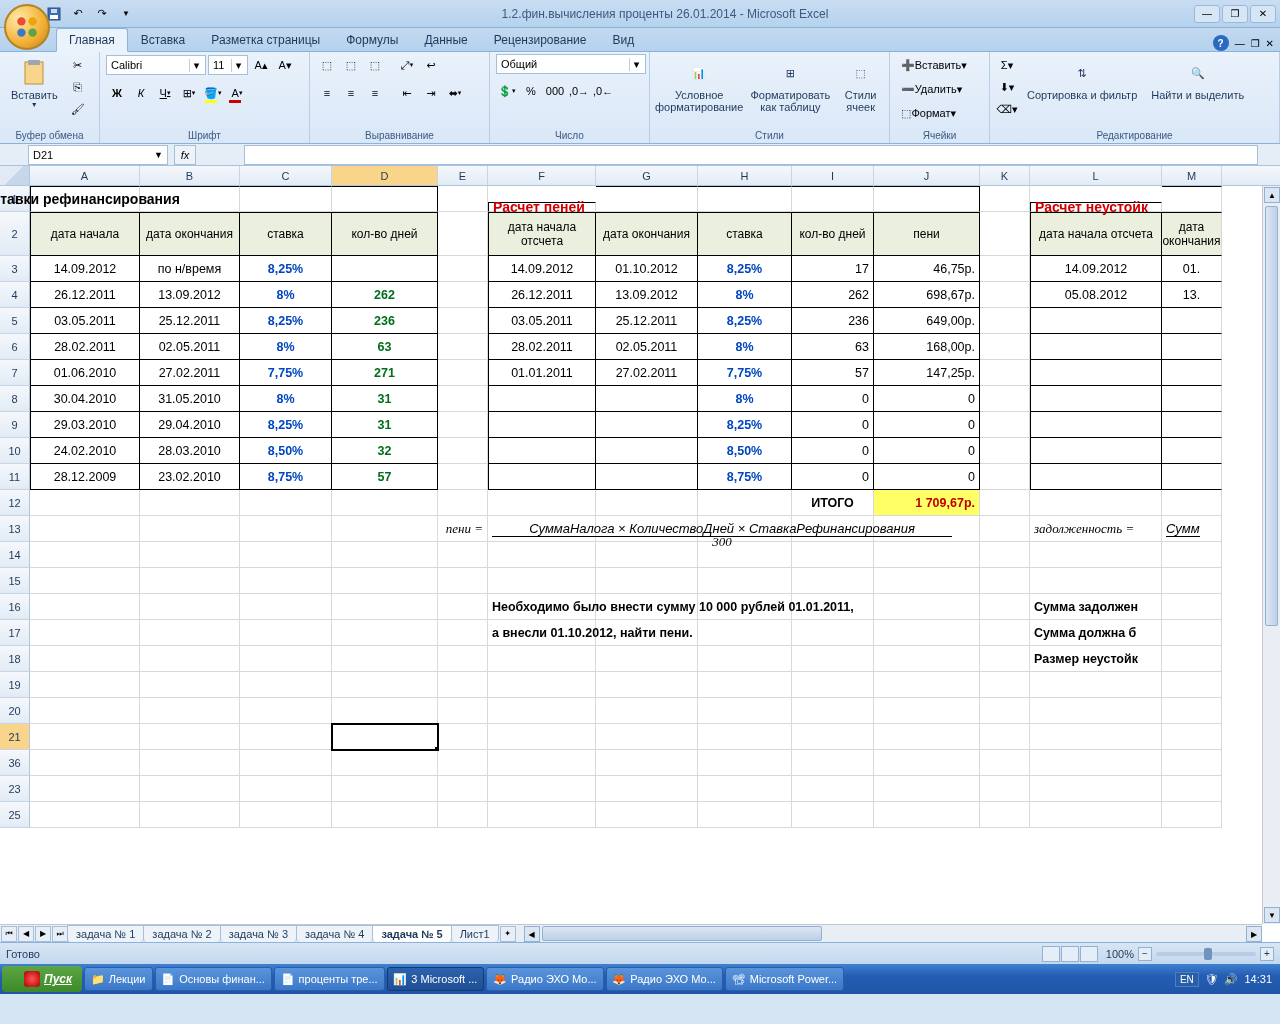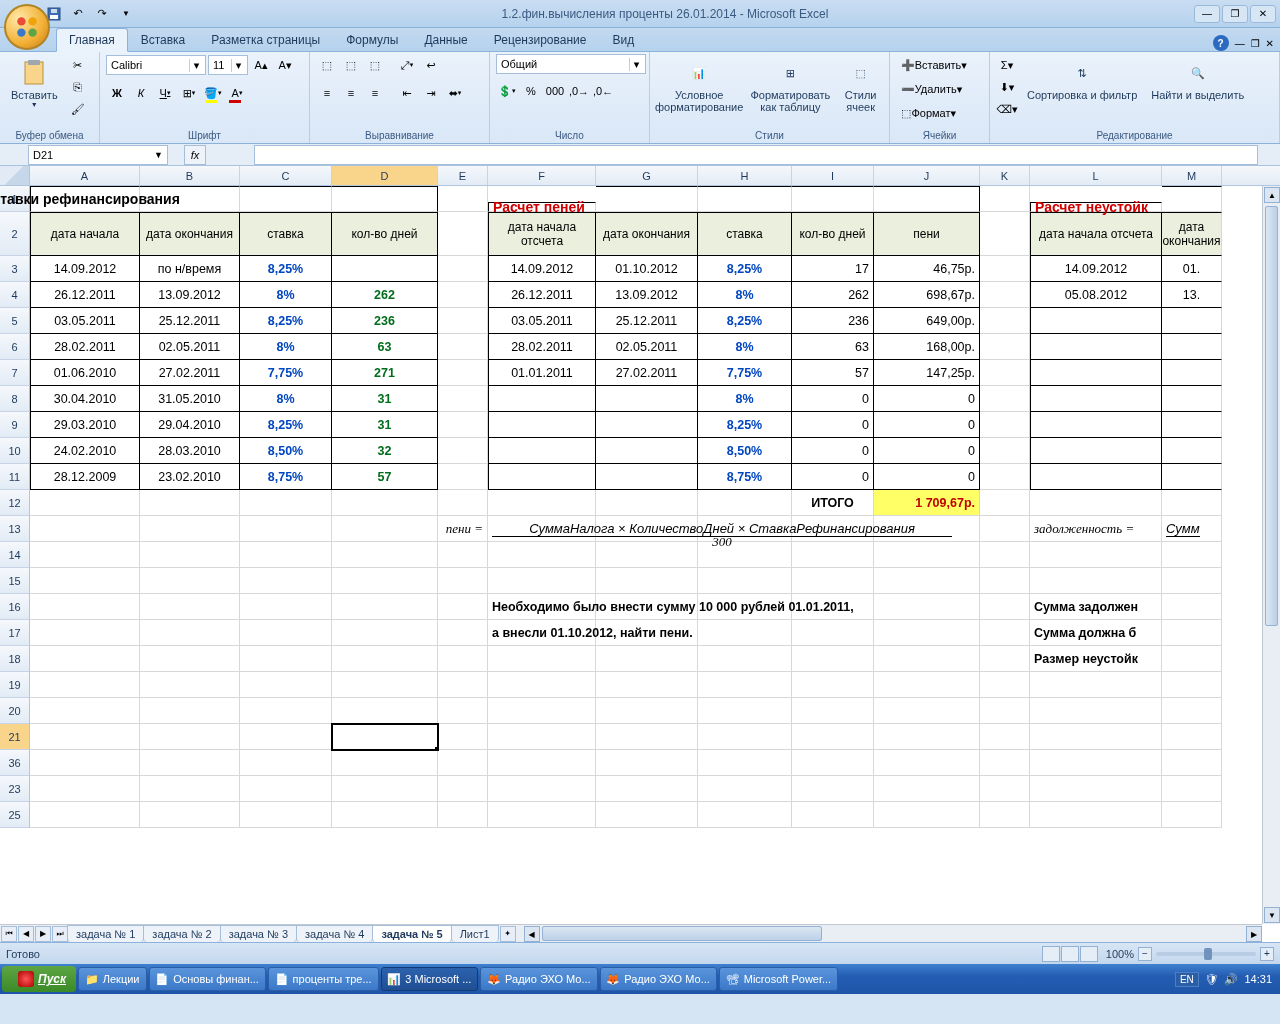--- a/index.html
+++ b/index.html
@@ -41,7 +41,7 @@
 .namebox-row { height: 22px; background: #e5eef7; display: flex; align-items: flex-end; border-bottom: 1px solid #a9c2de; }
 .namebox { width: 140px; height: 20px; background: #fff; border: 1px solid #a5bfdb; margin-left: 28px; display:flex; align-items:center; padding:0 4px;}
 .namebox .arr{margin-left:auto;font-size:9px;}
-.fx-area { display:flex; align-items:center; margin-left:16px; flex:1;gap:48px;}
+.fx-area { display:flex; align-items:center; margin-left:6px; flex:1;gap:48px;}
 .fx-btn{width:22px;height:20px;border:1px solid #a5bfdb;background:#eef3fa;display:flex;align-items:center;justify-content:center;font-style:italic;}
 .formula-input{flex:1;height:20px;border:1px solid #a5bfdb;background:#fff;margin-right:22px;}
 

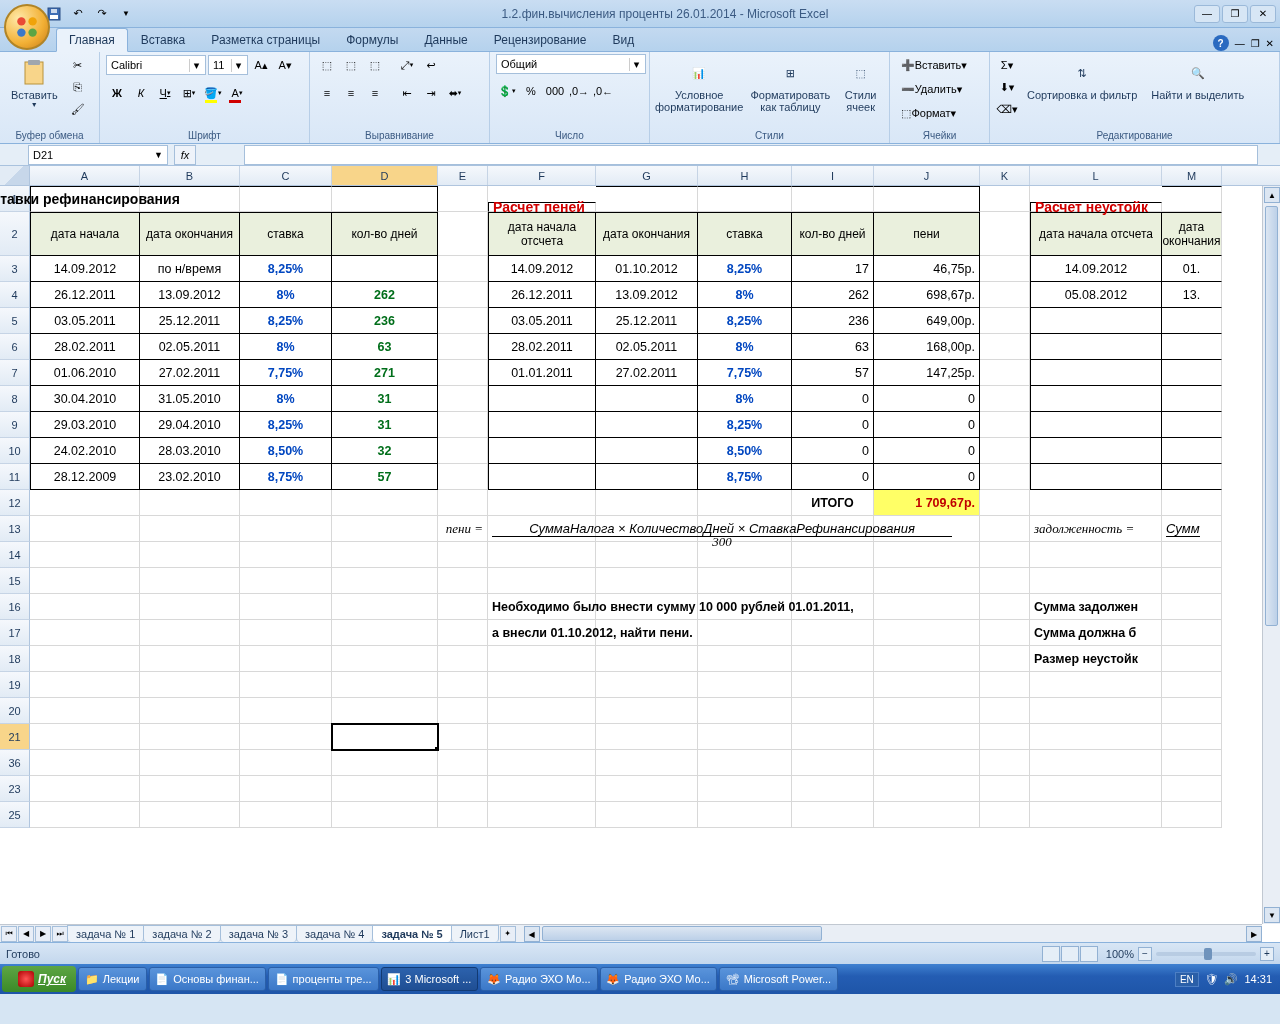--- a/index.html
+++ b/index.html
@@ -106,7 +106,7 @@
 
 
 .taskbar{height:30px;background:linear-gradient(#3f81d1,#245db3 40%,#1e55a8);display:flex;align-items:center;padding:0 2px;gap:2px;}
-.start-btn{height:26px;padding:0 10px 0 16px;background:linear-gradient(#5da544,#3b8a27);color:#fff;font-weight:bold;font-style:italic;border-radius:4px;display:flex;align-items:center;gap:4px;font-size:12px;text-decoration:underline;}
+.start-btn{height:26px;padding:0 10px 0 22px;background:linear-gradient(#5da544,#3b8a27);color:#fff;font-weight:bold;font-style:italic;border-radius:4px;display:flex;align-items:center;gap:4px;font-size:12px;text-decoration:underline;}
 .task{height:24px;padding:0 6px;background:linear-gradient(#5a94db,#3b78c8);border:1px solid #2a5fa8;border-radius:3px;color:#fff;font-size:11px;display:flex;align-items:center;gap:4px;max-width:140px;overflow:hidden;white-space:nowrap;}
 .task.active{background:linear-gradient(#2c62ad,#1f4e93);border-color:#123a73;}
 .tray{margin-left:auto;display:flex;align-items:center;gap:6px;color:#fff;font-size:11px;padding-right:6px;}

